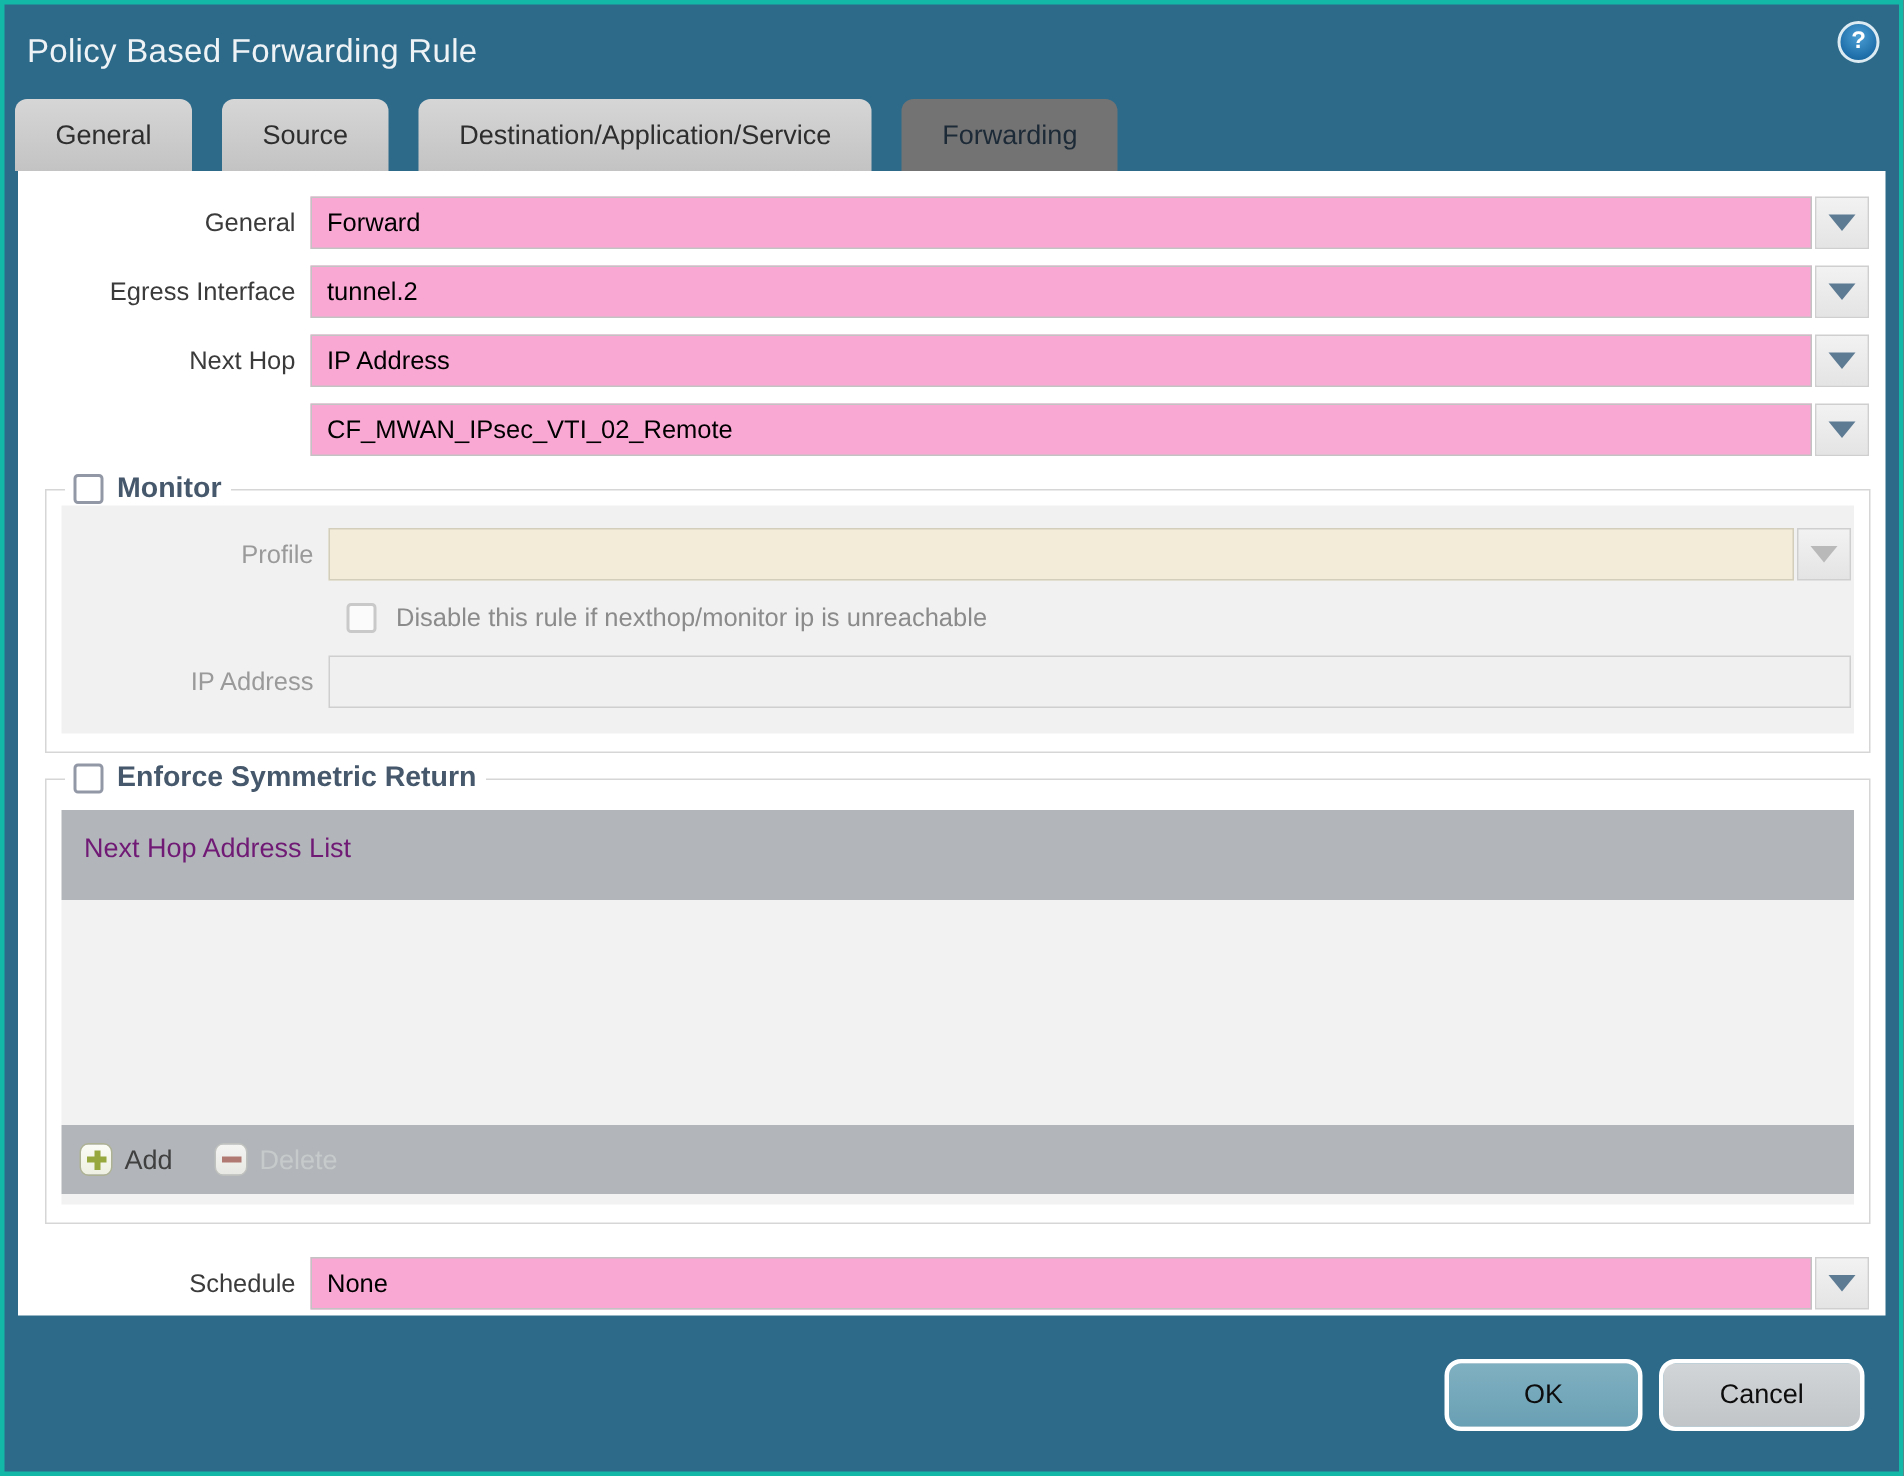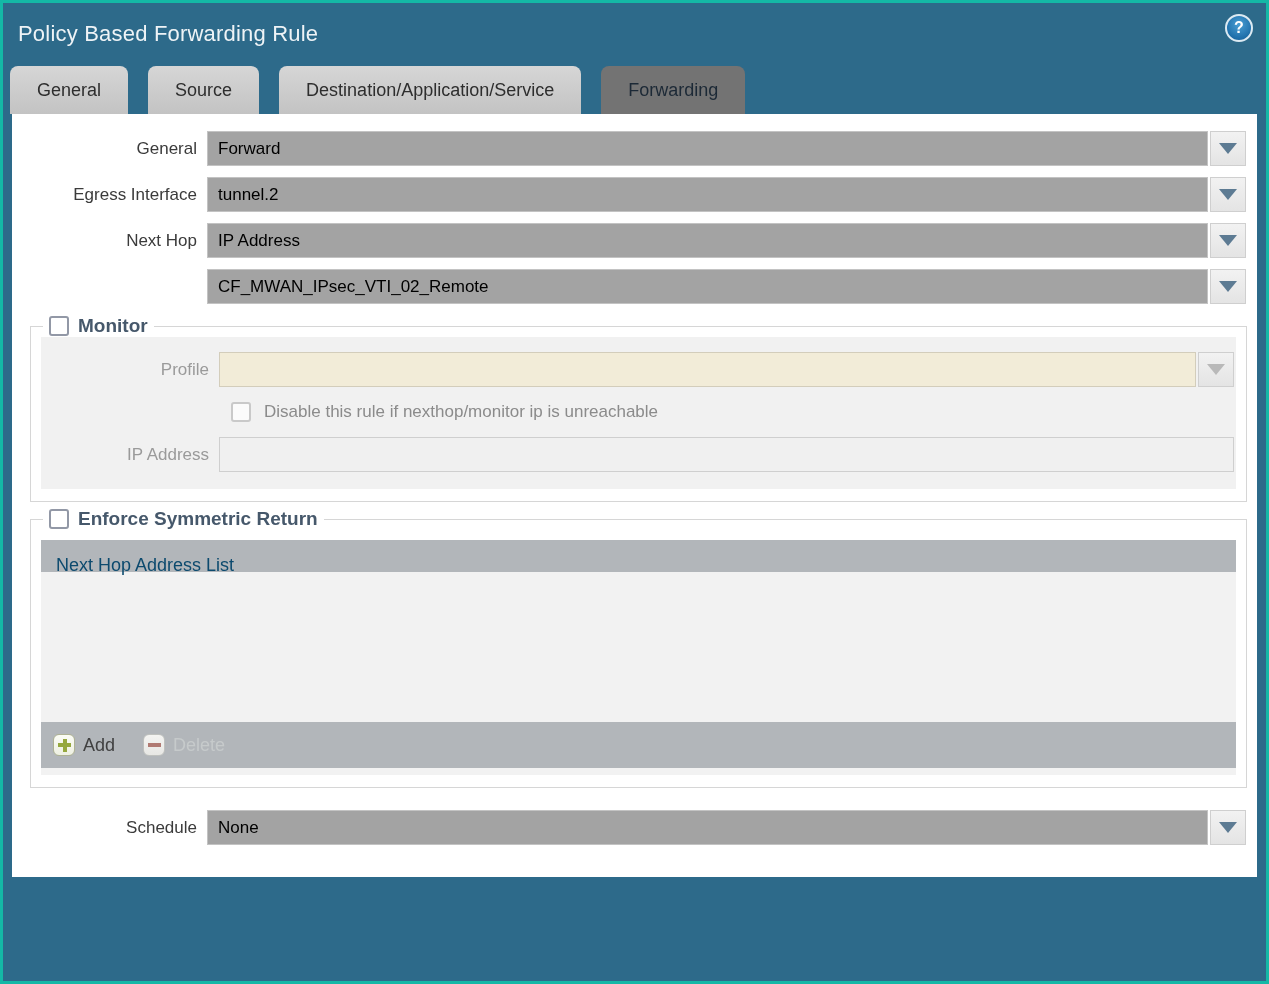--- a/index.html
+++ b/index.html
@@ -45,7 +45,7 @@
   .flabel { width:195px; flex-shrink:0; text-align:right; padding-right:10px; font-size:17px; color:#3b3b3b; }
   .combo { flex:1; display:flex; height:35px; }
   .val {
-    flex:1; height:35px; border:1px solid #c3c3c3; background:#a3a3a3;
+    flex:1; height:35px; border:1px solid #c3c3c3; background:#f9a8d4;
     font-family:"Liberation Sans", sans-serif; font-size:17px; color:#000;
     padding:0 10px; outline:none; min-width:0;
   }

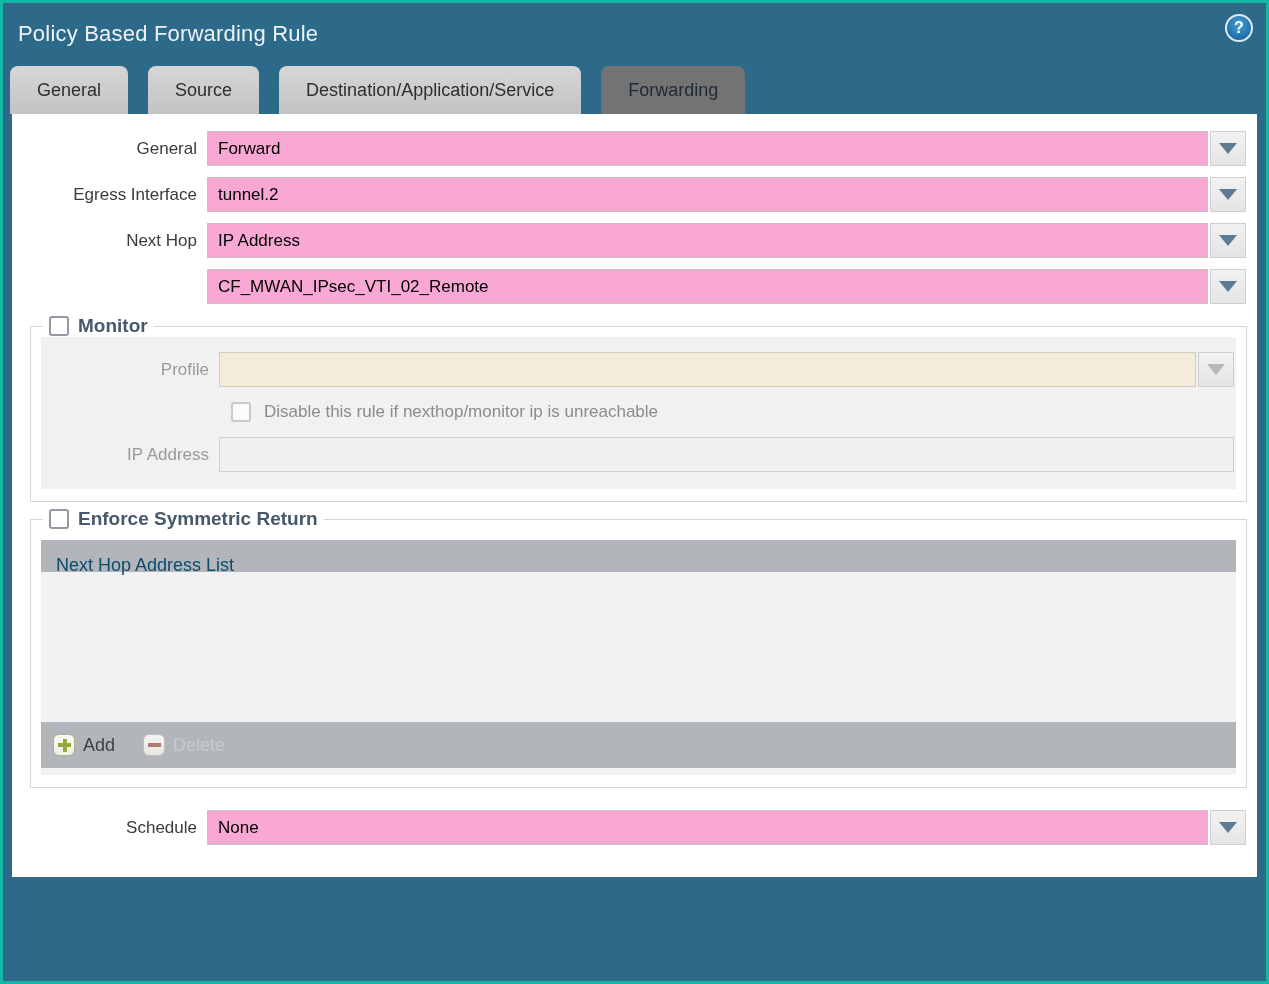--- a/index.html
+++ b/index.html
@@ -80,7 +80,7 @@
   .cbrow { display:flex; align-items:center; gap:13px; margin:15px 0 15px 190px; font-size:17px; color:#8b8b8b; }
   
   .nh-table { margin-top:10px; }
-  .nh-header { height:32px; line-height:50px; background:#b2b6ba; color:#0c4a6e; font-size:18px; padding-left:15px; }
+  .nh-header { height:60px; line-height:50px; background:#b2b6ba; color:#701a75; font-size:18px; padding-left:15px; }
   .nh-body { height:150px; background:#f2f2f2; }
   .nh-footer { height:46px; background:#b2b6ba; display:flex; align-items:center; padding-left:12px; gap:28px; }
   .nh-strip { height:7px; background:#f2f2f2; }

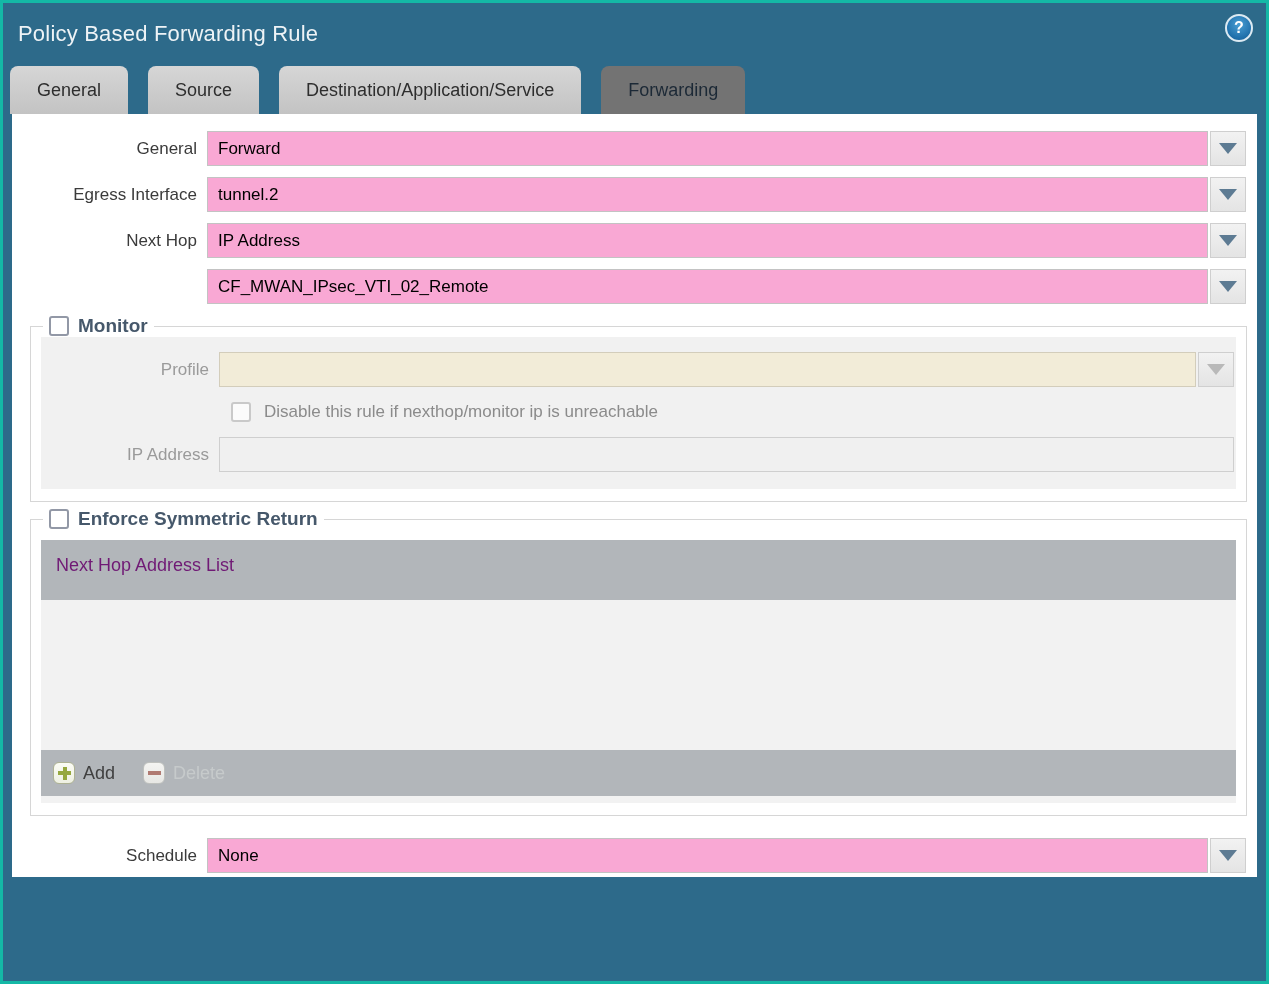--- a/index.html
+++ b/index.html
@@ -235,6 +235,10 @@
 
   </div>
 
+  <div class="bottombar">
+    <div class="btn ok">OK</div>
+    <div class="btn cancel">Cancel</div>
+  </div>
 
 </div>
 

